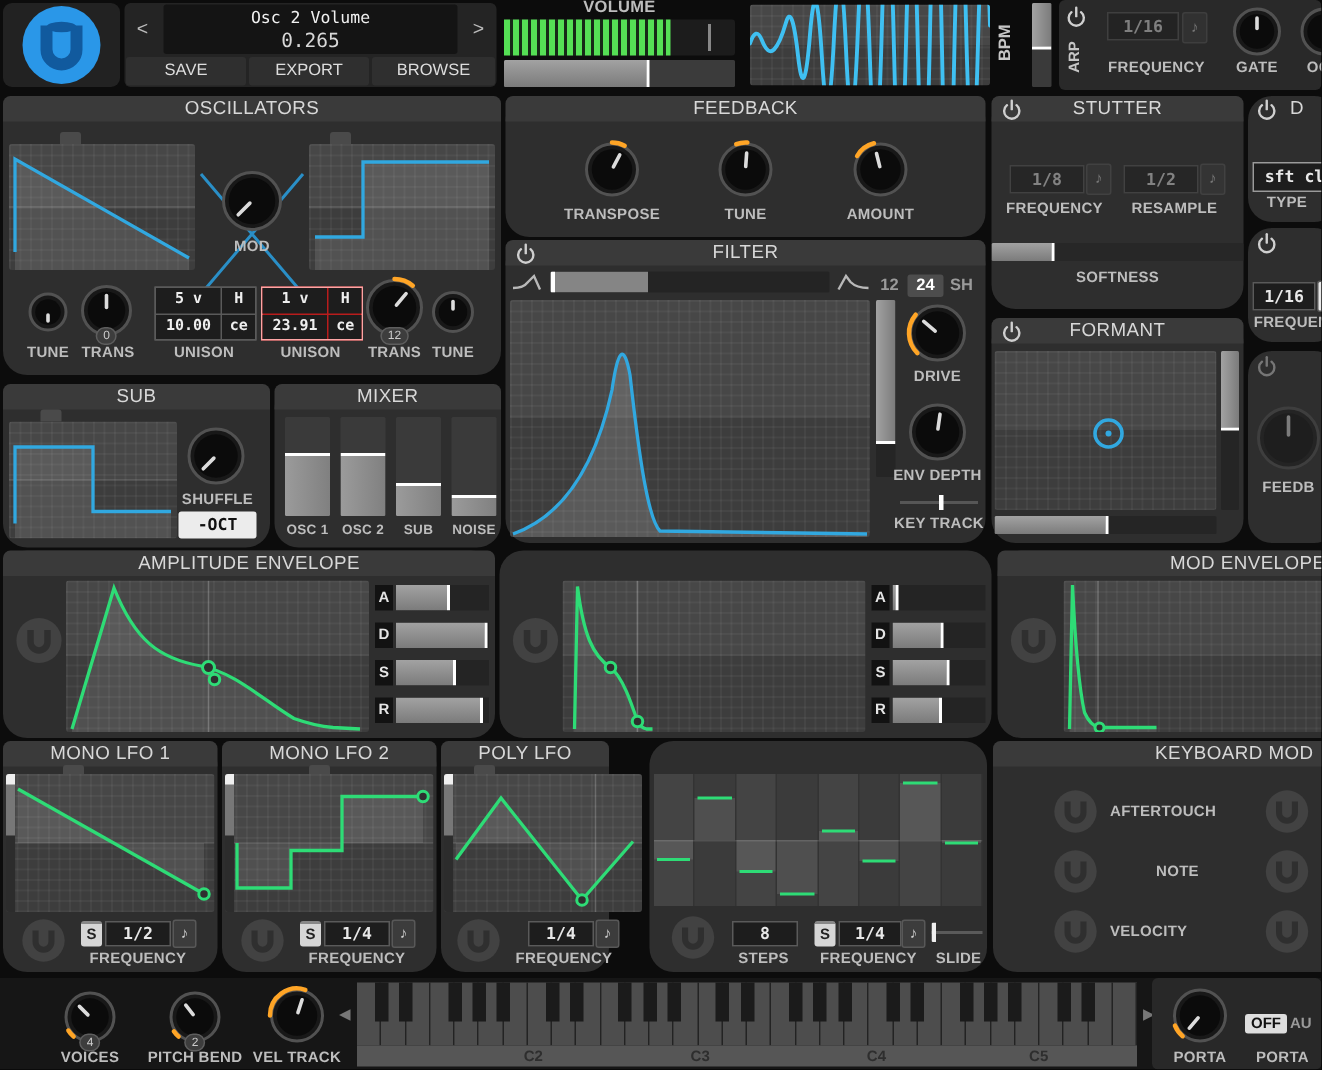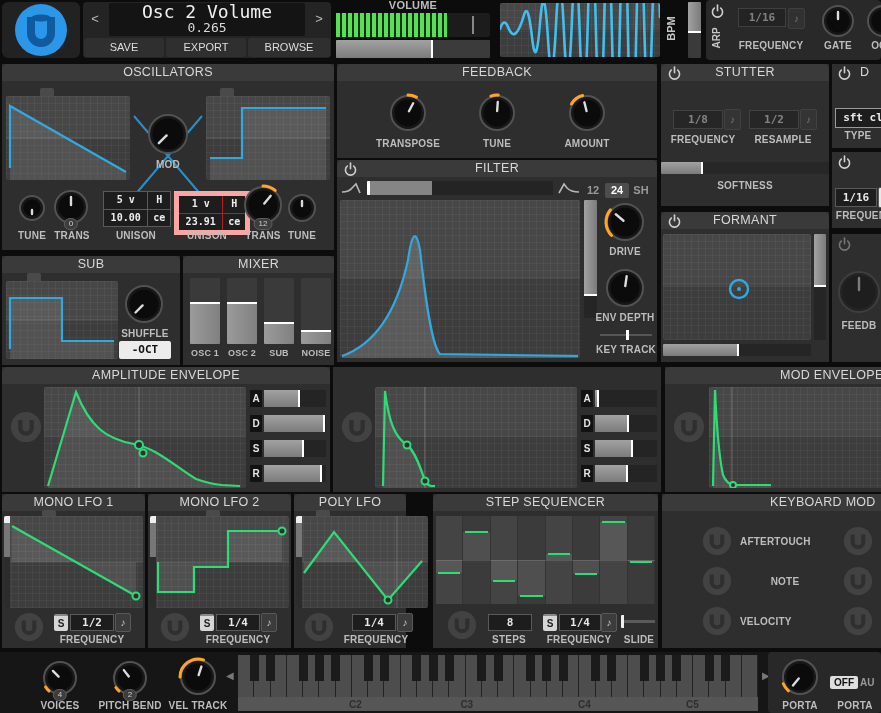--- a/index.html
+++ b/index.html
@@ -70,7 +70,7 @@
   <div style="position:absolute;left:83px;top:2px;width:248px;height:56px;background:#242424;border-radius:4px;">
     <div style="position:absolute;left:0;top:0;width:24px;height:34px;color:#bbb;font-size:13px;text-align:center;line-height:34px;cursor:pointer;">&lt;</div>
     <div style="position:absolute;left:26px;top:1px;width:196px;height:33px;background:#141414;border-radius:2px;">
-      <div style="font-family:'DejaVu Sans Mono',monospace;font-size:18px;color:#f0f0f0;text-align:center;line-height:17px;">Osc 2 Volume</div>
+      <div style="font-family:'DejaVu Sans Mono',monospace;font-size:11px;color:#f0f0f0;text-align:center;line-height:17px;">Osc 2 Volume</div>
       <div style="font-family:'DejaVu Sans Mono',monospace;font-size:13px;color:#d8d8d8;text-align:center;line-height:15px;">0.265</div>
     </div>
     <div style="position:absolute;right:0;top:0;width:24px;height:34px;color:#bbb;font-size:13px;text-align:center;line-height:34px;cursor:pointer;">&gt;</div>

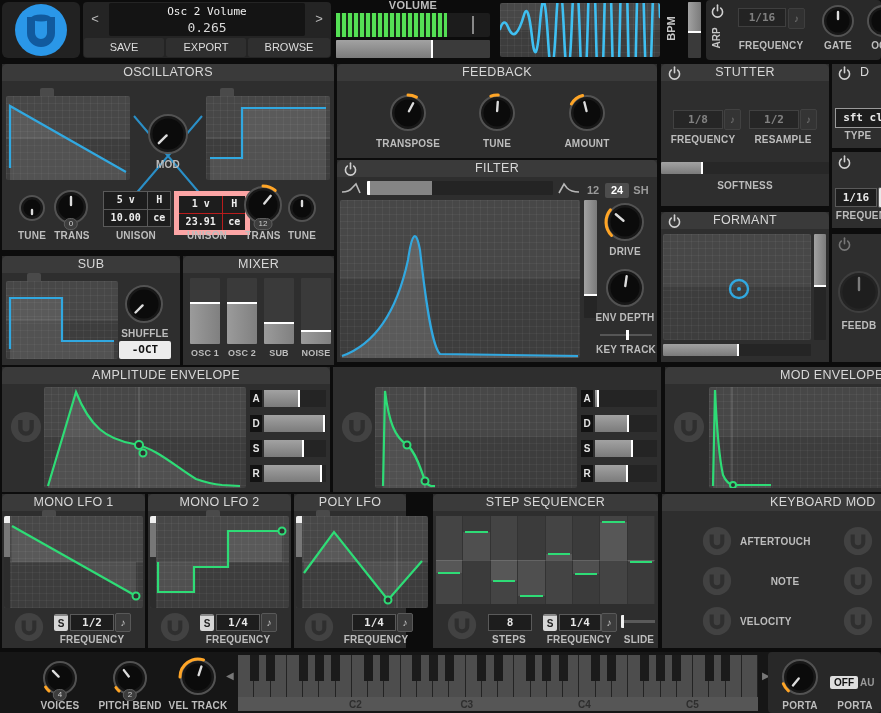--- a/index.html
+++ b/index.html
@@ -5,7 +5,7 @@
   html,body{margin:0;padding:0;background:#0a0a0a;}
   #app{position:relative;width:881px;height:713px;background:#0c0c0c;overflow:hidden;
        font-family:"Liberation Sans",sans-serif;-webkit-font-smoothing:antialiased;}
-  .panel{position:absolute;background:#2e2e2e;border-radius:0;}
+  .panel{position:absolute;background:#2e2e2e;border-radius:16px;}
   .hdr{position:absolute;left:0;right:0;top:0;height:17px;background:#3a3a3a;border-radius:5px 5px 0 0;
        text-align:center;font-size:12.5px;color:#d8d8d8;line-height:17px;letter-spacing:.3px;}
   .lbl{position:absolute;font-size:10px;font-weight:bold;color:#bdbdbd;text-align:center;letter-spacing:.2px;line-height:11px;}

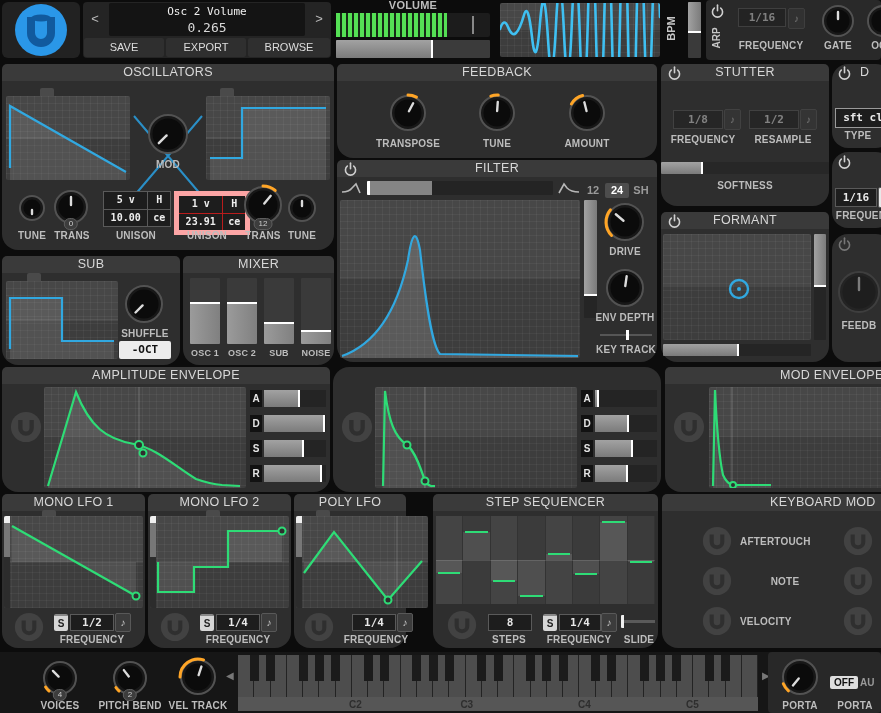--- a/index.html
+++ b/index.html
@@ -182,7 +182,7 @@
     </div>
     <div class="lbl" style="left:101px;top:166px;width:66px;">UNISON</div>
 
-    <div style="position:absolute;left:172px;top:127px;width:66px;height:34px;display:grid;grid-template-columns:2fr 1fr;grid-template-rows:1fr 1fr;gap:1px;background:#b91c1c;border:5px solid #fca5a5;">
+    <div style="position:absolute;left:172px;top:127px;width:66px;height:34px;display:grid;grid-template-columns:2fr 1fr;grid-template-rows:1fr 1fr;gap:1px;background:#b91c1c;border:1px solid #fca5a5;">
       <div style="background:#1d1d1d;color:#eee;font-family:'DejaVu Sans Mono',monospace;font-size:10px;font-weight:bold;text-align:center;line-height:16px;">1 v</div>
       <div style="background:#1d1d1d;color:#eee;font-family:'DejaVu Sans Mono',monospace;font-size:10px;font-weight:bold;text-align:center;line-height:16px;">H</div>
       <div style="background:#1d1d1d;color:#eee;font-family:'DejaVu Sans Mono',monospace;font-size:10px;font-weight:bold;text-align:center;line-height:16px;">23.91</div>

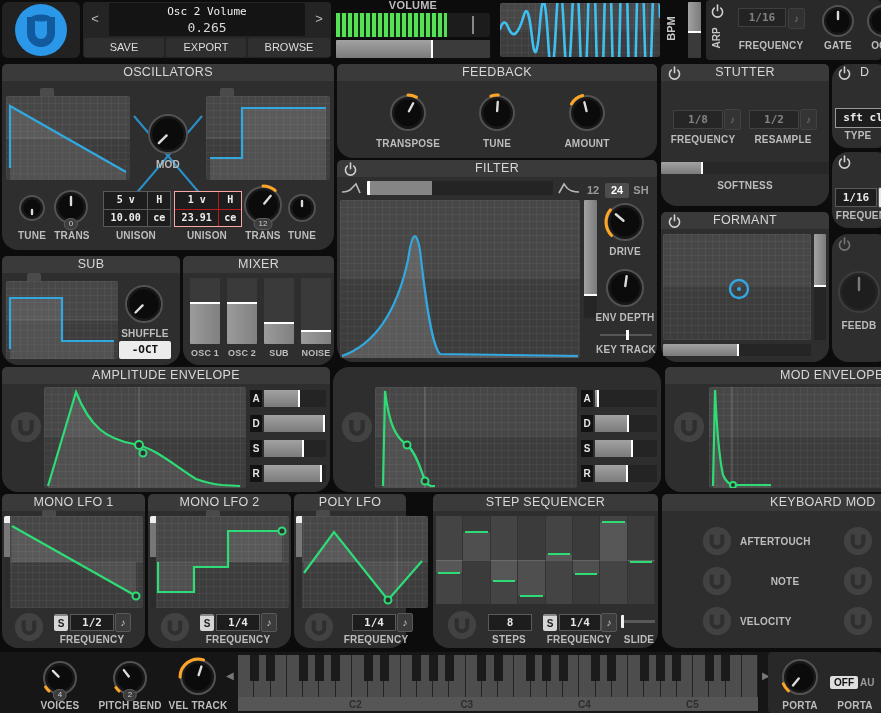--- a/index.html
+++ b/index.html
@@ -577,7 +577,6 @@
   </div>
 
   <div class="panel" style="left:433px;top:494px;width:225px;height:154px;">
-    <div class="hdr">STEP SEQUENCER</div>
     <div id="seq-steps" style="left: 3px; top: 22px; width: 219px; height: 88px; position: absolute;">
         <div class="seq-col" style="background: rgb(68, 68, 68);">
           <div class="seq-bar" style="height: 12.6px; top: 44px;"></div>

